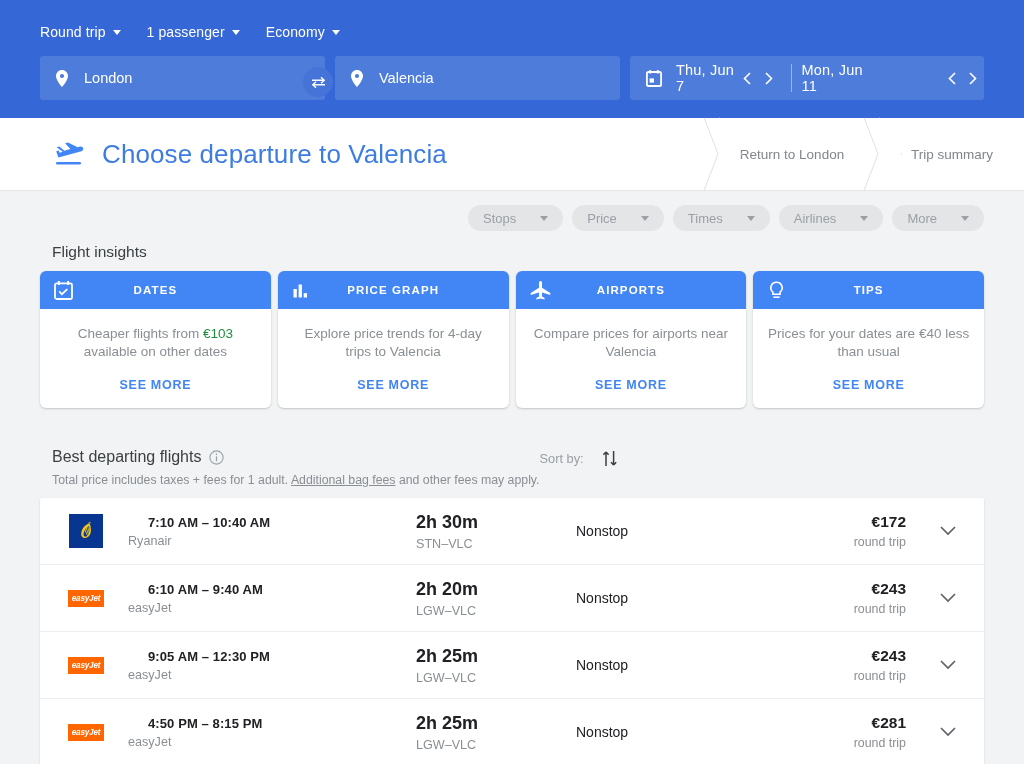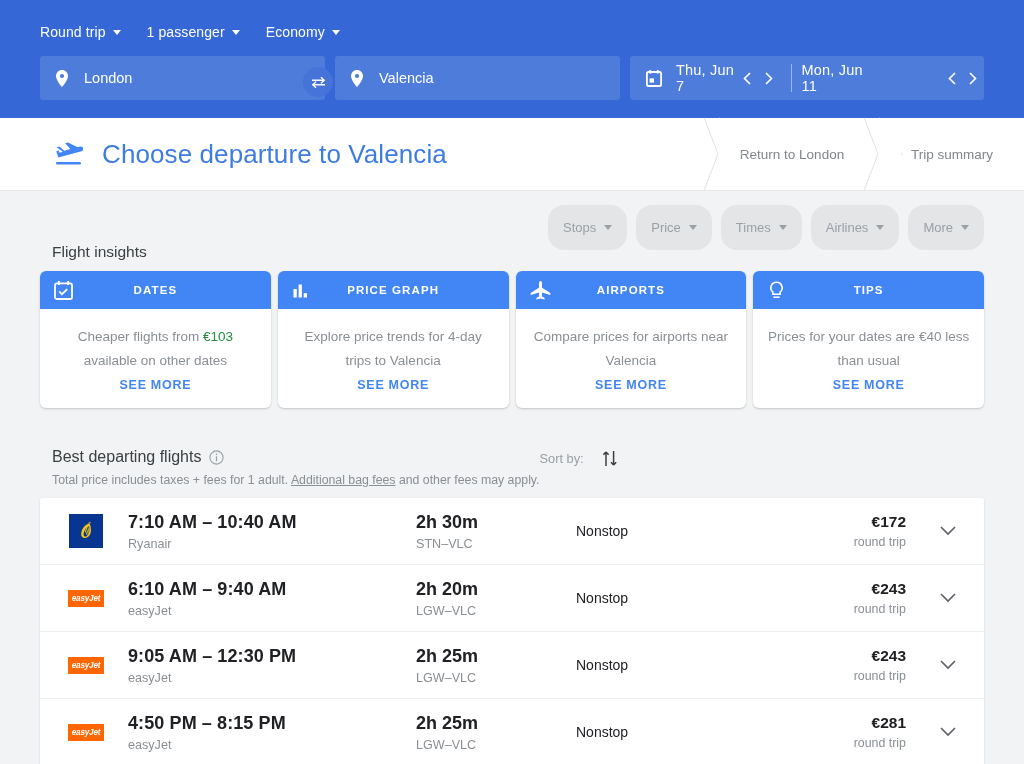--- a/index.html
+++ b/index.html
@@ -163,9 +163,9 @@
   .chip {
     background: #e4e5e7;
     border-radius: 16px;
-    height: 45px;
+    height: 26px;
     padding: 0 15px;
-    display: flex; align-items: center; gap: 8px;
+    display: flex; align-items: center; gap: 24px;
     color: #9aa0a6;
     font-size: 13px;
     cursor: pointer;

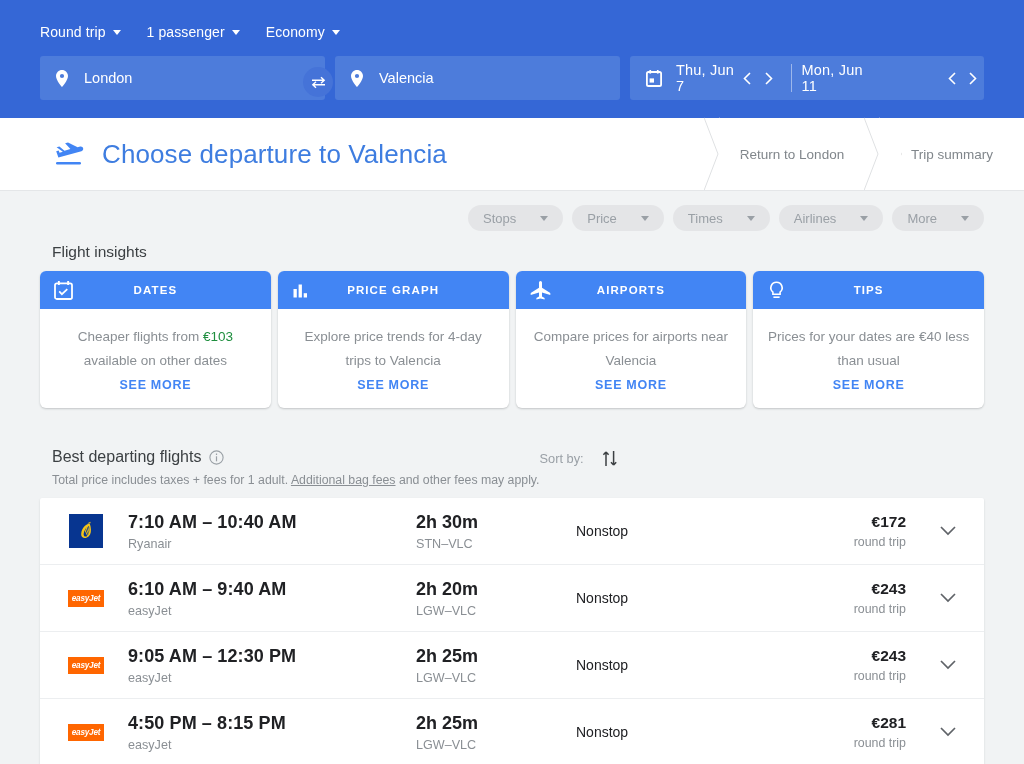--- a/index.html
+++ b/index.html
@@ -220,7 +220,7 @@
   .card-desc {
     color: #8a8f94;
     font-size: 13.5px;
-    line-height: 24px;
+    line-height: 18px;
   }
   .card-desc .green { color: #1e8e3e; }
   .see-more {

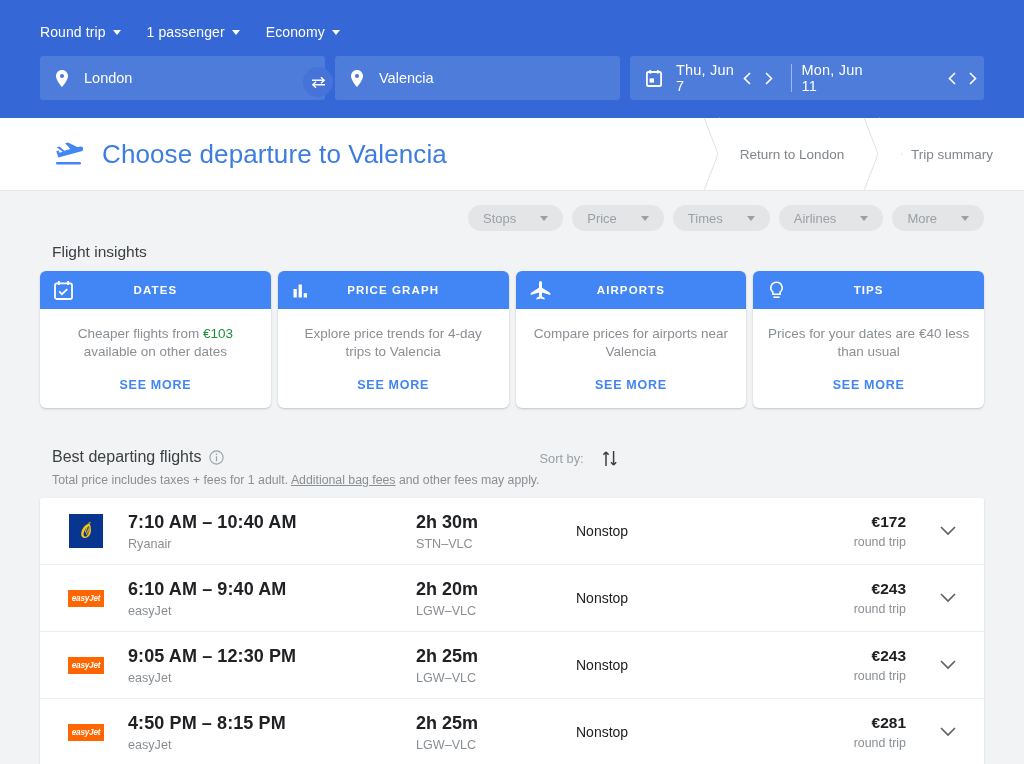--- a/index.html
+++ b/index.html
@@ -299,7 +299,7 @@
     letter-spacing: -.2px;
   }
   .times-cell { width: 288px; }
-  .t-main { color: #202124; font-size: 18px; font-weight: bold; letter-spacing: .1px; }
+  .t-main { color: #202124; font-size: 13px; font-weight: bold; letter-spacing: .1px; margin-left: 20px; }
   .t-sub  { color: #8a8f94; font-size: 12.6px; margin-top: 4px; }
   .dur-cell { width: 160px; }
   .d-main { color: #202124; font-size: 18px; font-weight: bold; }

